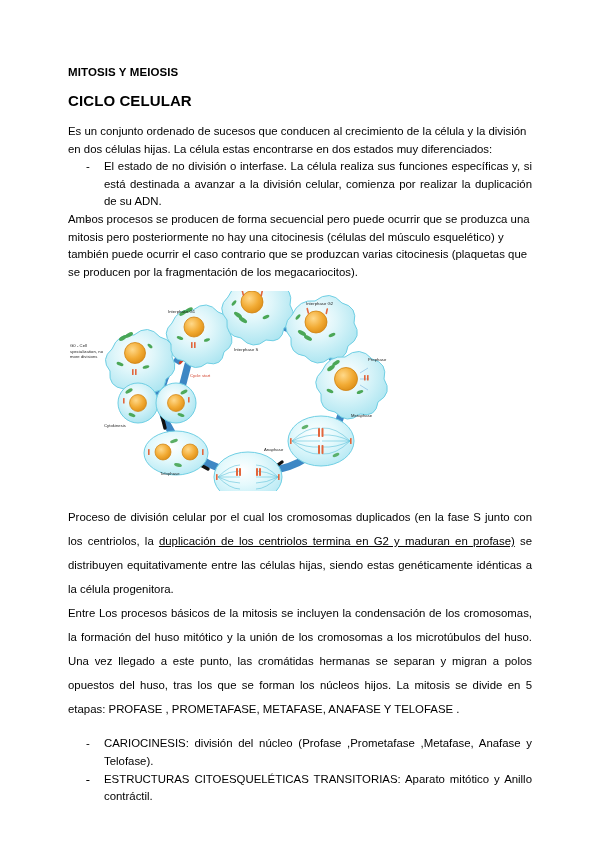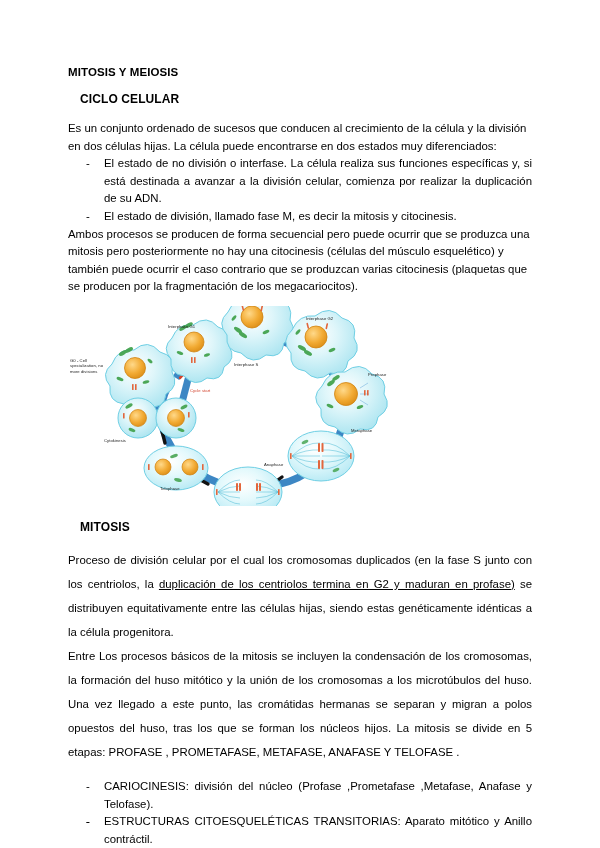--- a/index.html
+++ b/index.html
@@ -35,9 +35,9 @@
     letter-spacing: 0.1px;
   }
   h2.doc-subheading {
-    font-size: 12px;
+    font-size: 15px;
     font-weight: bold;
-    margin: 0 0 14px 12px;
+    margin: 0 0 14px 0;
     letter-spacing: 0.1px;
   }
   p.body-text {

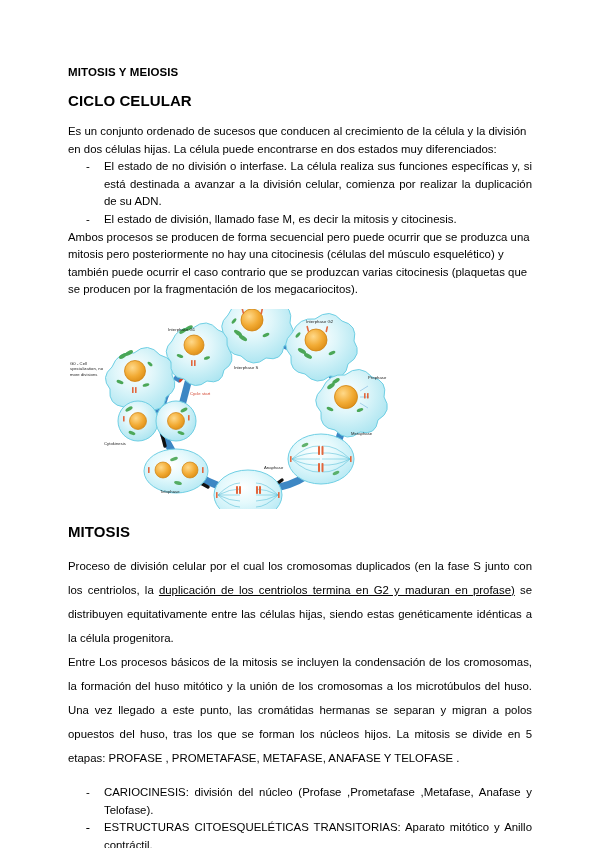--- a/index.html
+++ b/index.html
@@ -110,7 +110,7 @@
 
     <h2 class="doc-subheading">CICLO CELULAR</h2>
 
-    <p class="body-text">Es un conjunto ordenado de sucesos que conducen al crecimiento de la célula y la división en dos células hijas. La célula puede encontrarse en dos estados muy diferenciados:</p>
+    <p class="body-text">Es un conjunto ordenado de sucesos que conducen al crecimiento de la célula y la división en dos células hijas. La célula estas encontrarse en dos estados muy diferenciados:</p>
 
     <ul class="dash-list">
       <li>

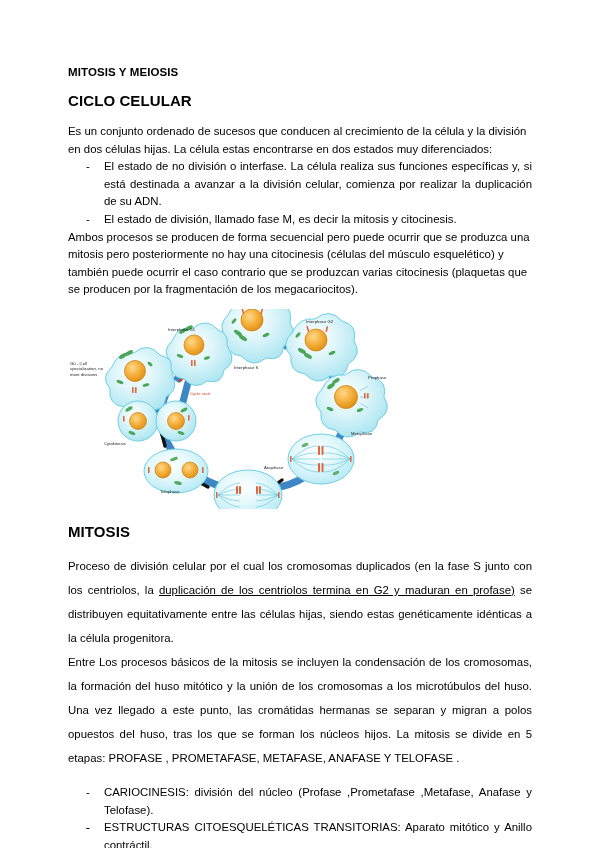--- a/index.html
+++ b/index.html
@@ -119,7 +119,6 @@
       </li>
       <li>
         <span class="dash">-</span>
-        <span>El estado de división, llamado fase M, es decir la mitosis y citocinesis.</span>
       </li>
     </ul>
 

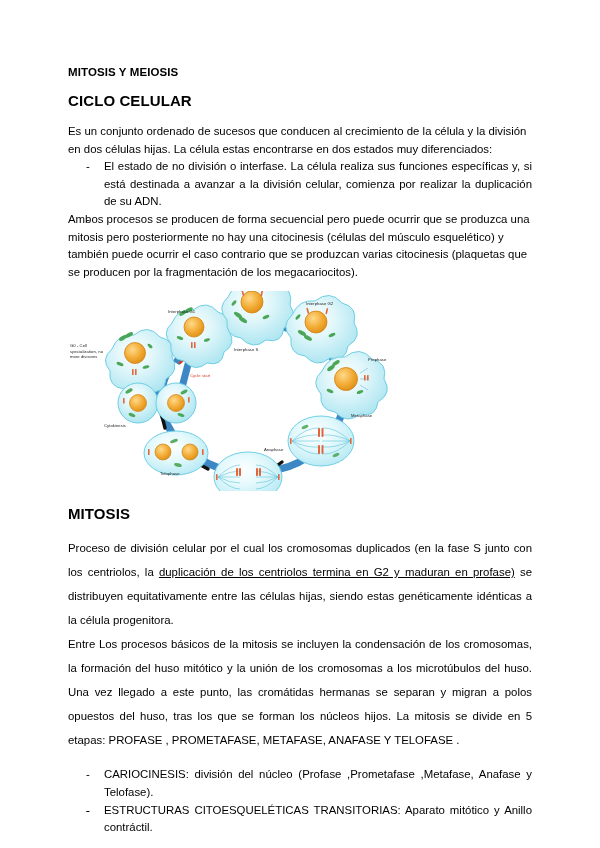--- a/index.html
+++ b/index.html
@@ -363,7 +363,6 @@
 
     <div class="spacer-md"></div>
 
-    <h2 class="doc-subheading">MITOSIS</h2>
 
     <p class="body-text-just"><span>Proceso de división celular por el cual los cromosomas duplicados (en la fase S junto con los centriolos, la </span><span class="underlined">duplicación de los centriolos termina en G2 y maduran en profase)</span><span> se distribuyen equitativamente entre las células hijas, siendo estas genéticamente idénticas a la célula progenitora.</span></p>
 

